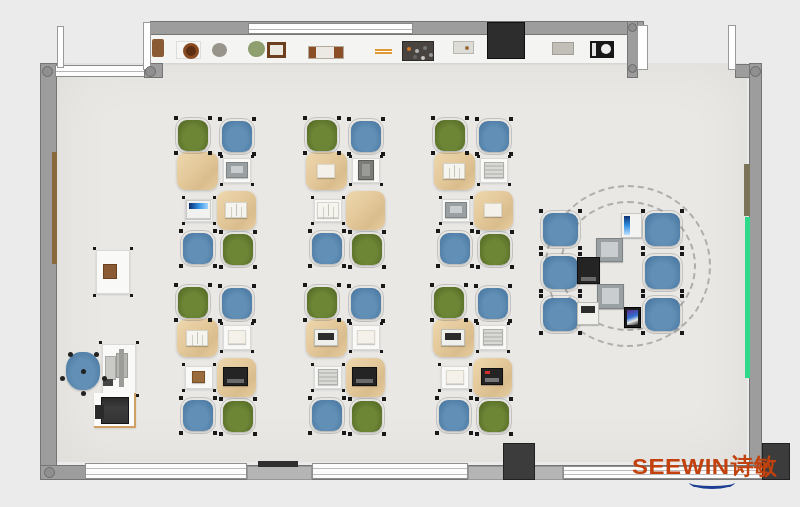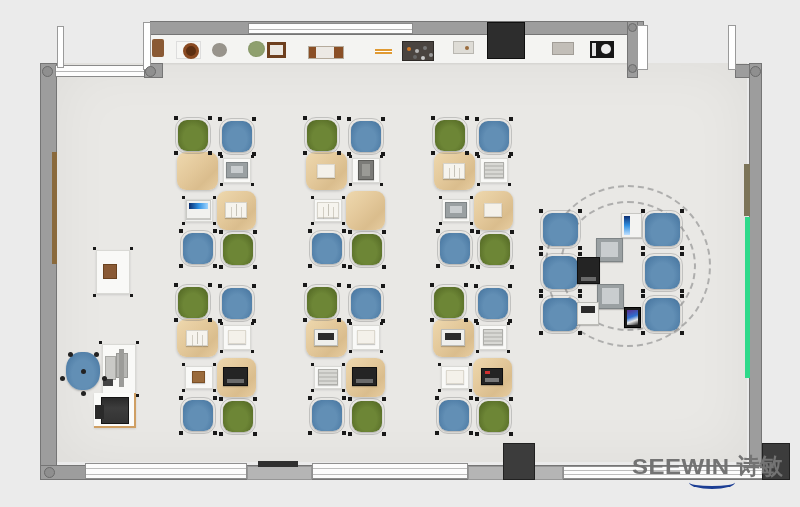--- a/index.html
+++ b/index.html
@@ -90,7 +90,7 @@
   .si-speaker::before{content:"";position:absolute;left:2px;top:2px;bottom:2px;width:4px;background:#e5e5e5;}
   .si-speaker::after{content:"";position:absolute;right:3px;top:3px;width:10px;height:10px;border-radius:50%;background:#ececec;}
   
-  .logo{position:absolute;left:632px;top:451px;display:flex;align-items:baseline;gap:7px;color:#737373;z-index:50;}
+  .logo{position:absolute;left:632px;top:451px;display:flex;align-items:baseline;gap:1px;color:#c2410c;z-index:50;}
   .logo-en{font-size:24px;font-weight:900;letter-spacing:.5px;transform:scaleY(.95);}
   .logo-cn{font-size:23px;font-weight:700;}
   .logo-smile{position:absolute;left:57px;top:25px;width:46px;height:10px;border-bottom:3px solid #1c3e94;border-radius:50%;}

